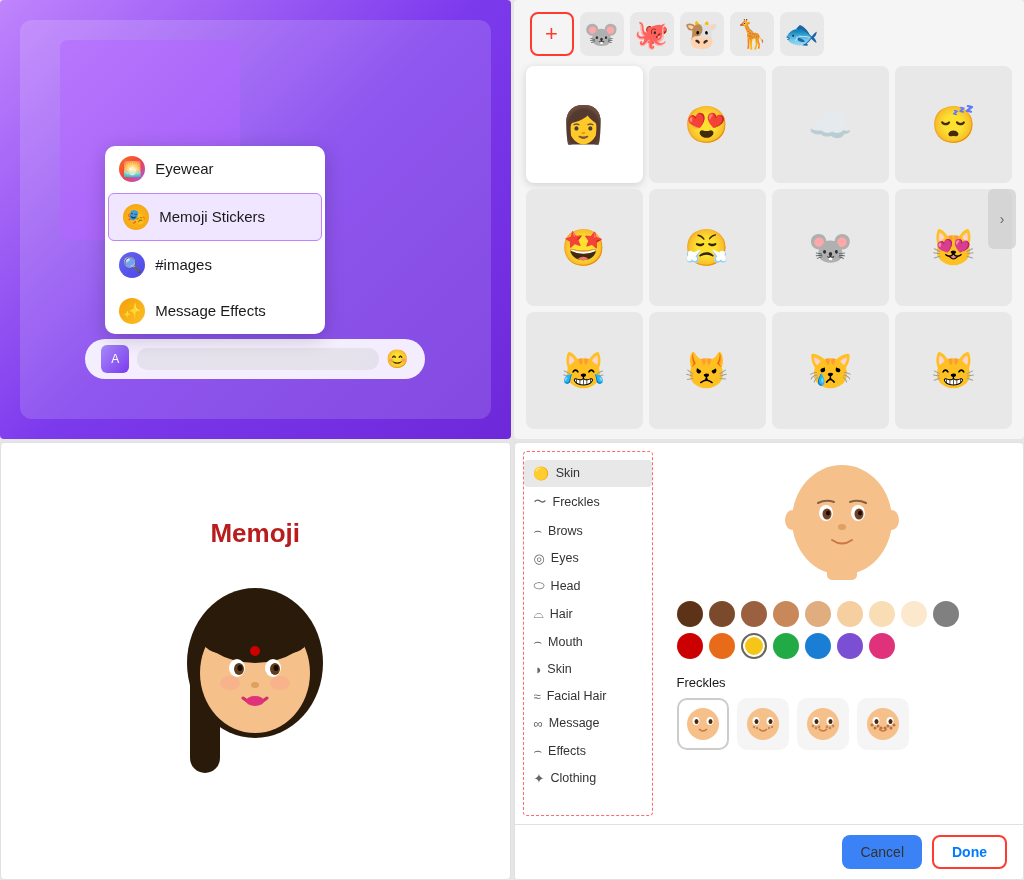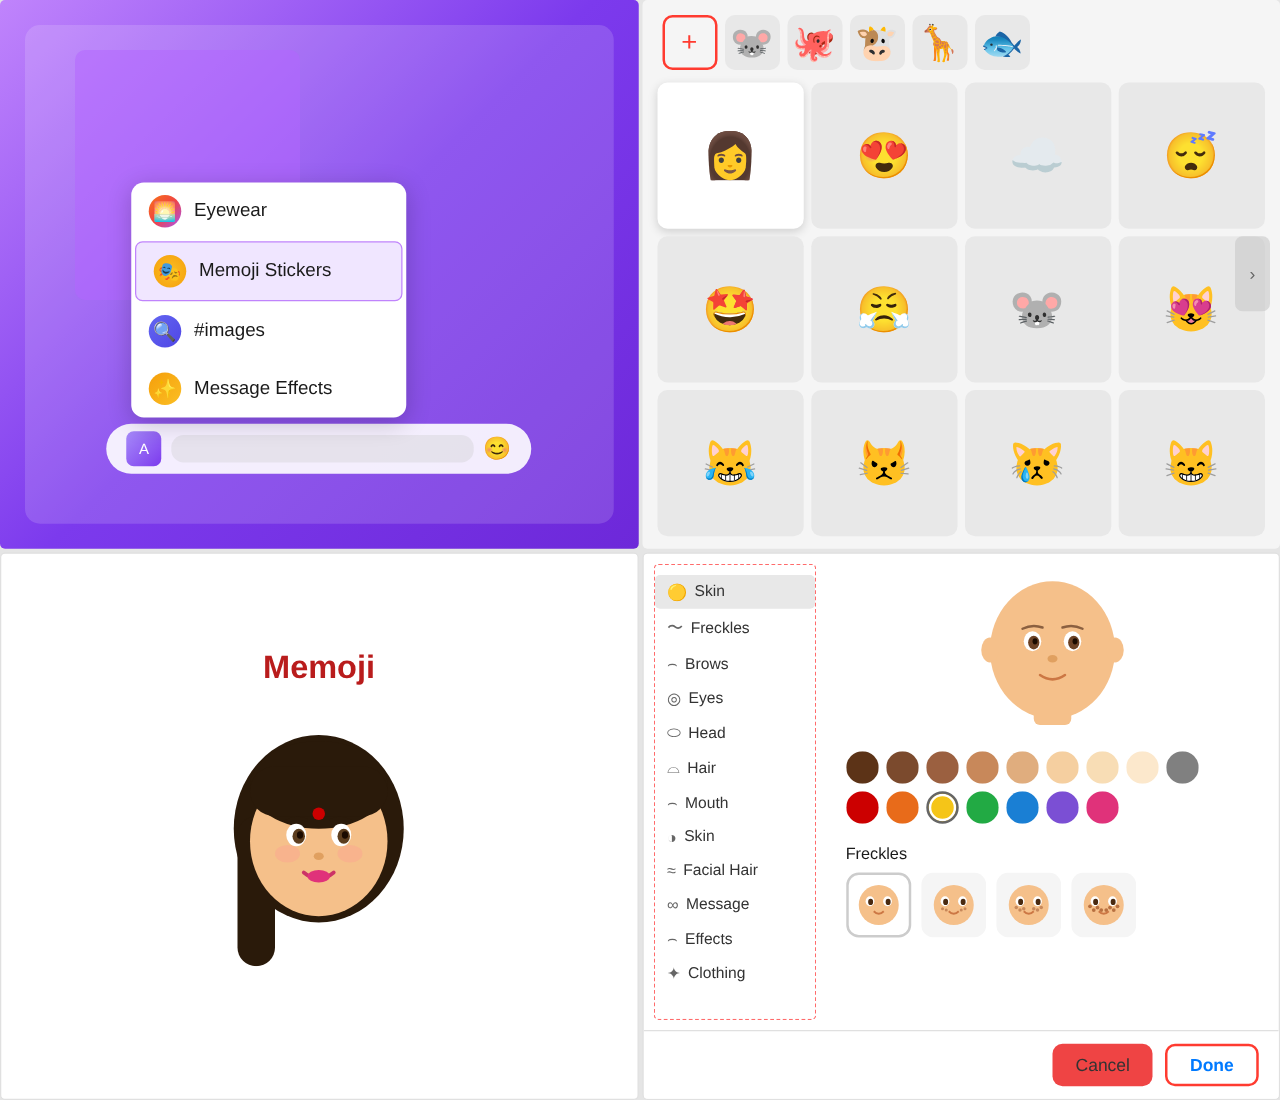--- a/index.html
+++ b/index.html
@@ -315,7 +315,7 @@
       background: white;
     }
     .q4-cancel-btn {
-      background: #ef4444;
+      background: #3b82f6;
       color: #333;
       border: none;
       border-radius: 8px;

